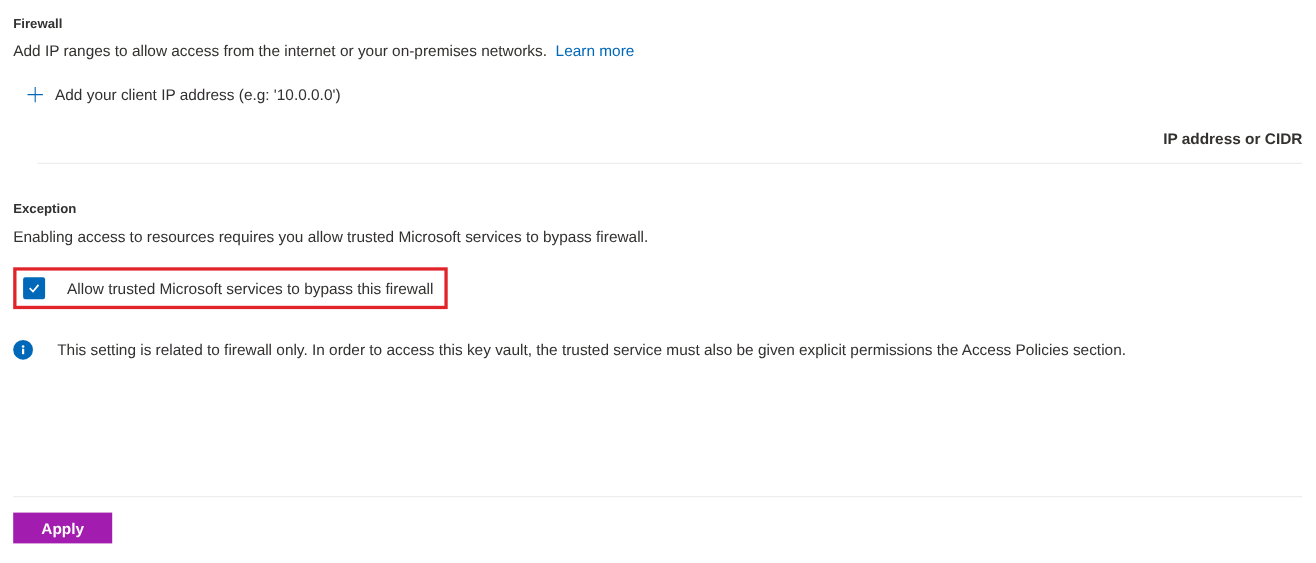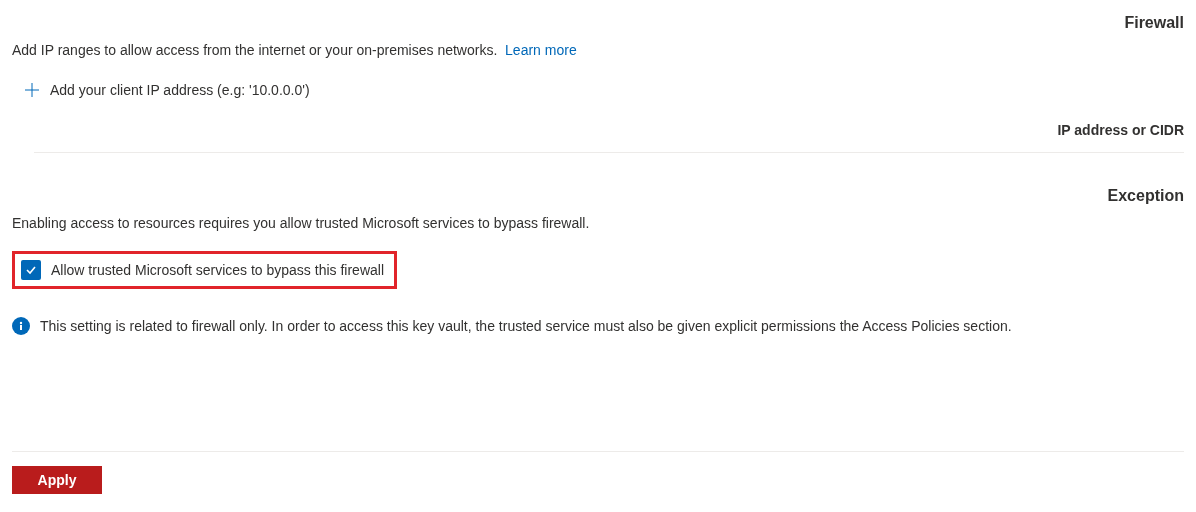--- a/index.html
+++ b/index.html
@@ -19,9 +19,8 @@
     }
     .section-heading {
       font-weight: 600;
-      font-size: 16px;
+      font-size: 12px;
       margin-bottom: 10px;
-      text-align: right;
     }
     .description {
       font-size: 14px;

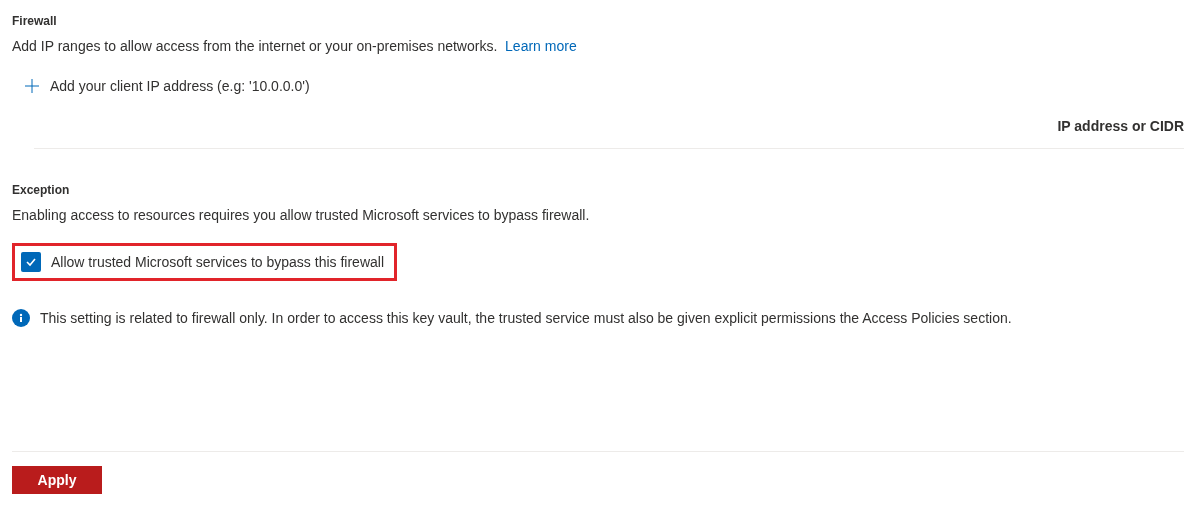--- a/index.html
+++ b/index.html
@@ -72,7 +72,7 @@
     .checkbox-row {
       display: inline-flex;
       align-items: center;
-      gap: 10px;
+      gap: 20px;
       padding: 6px 10px 6px 6px;
     }
     .highlight {

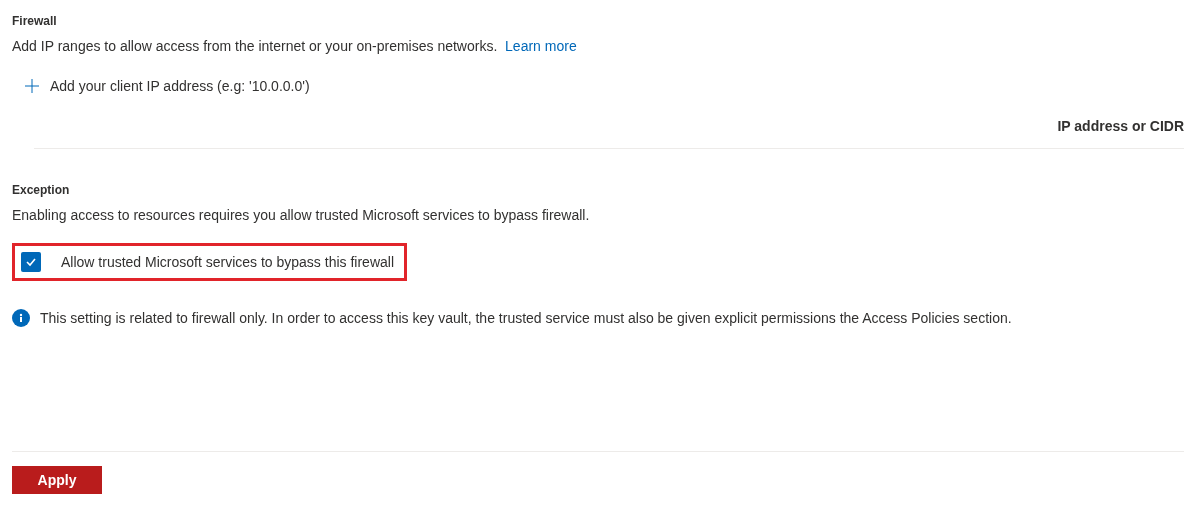--- a/index.html
+++ b/index.html
@@ -91,7 +91,7 @@
     .info-row {
       display: flex;
       align-items: center;
-      gap: 10px;
+      gap: 22px;
       margin-top: 28px;
     }
     .info-icon {

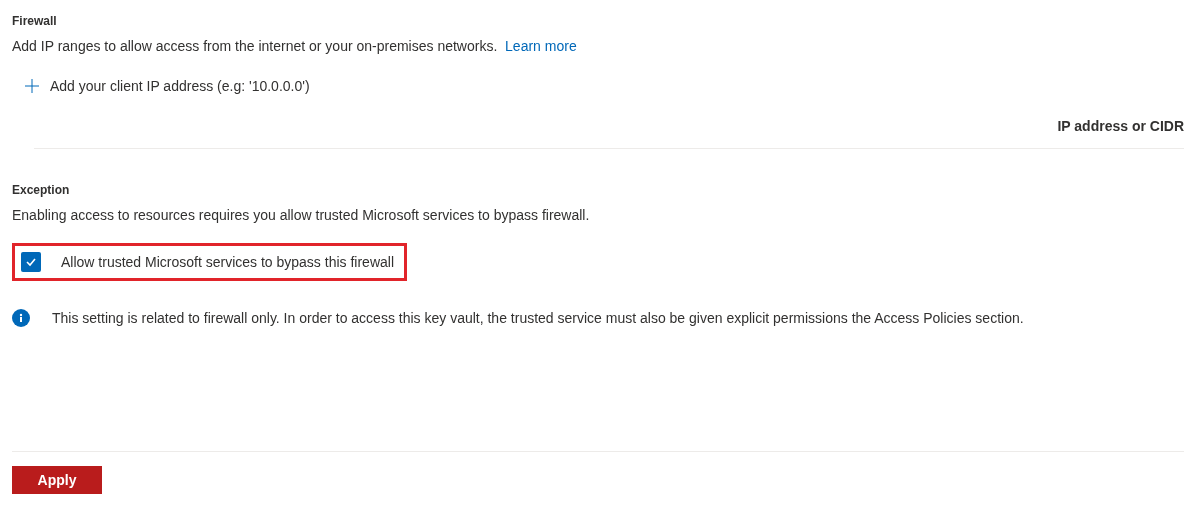--- a/index.html
+++ b/index.html
@@ -122,7 +122,7 @@
       min-width: 90px;
     }
     .btn-primary {
-      background: #b91c1c;
+      background: #a21caf;
       color: #ffffff;
       border: none;
       font-weight: 600;

